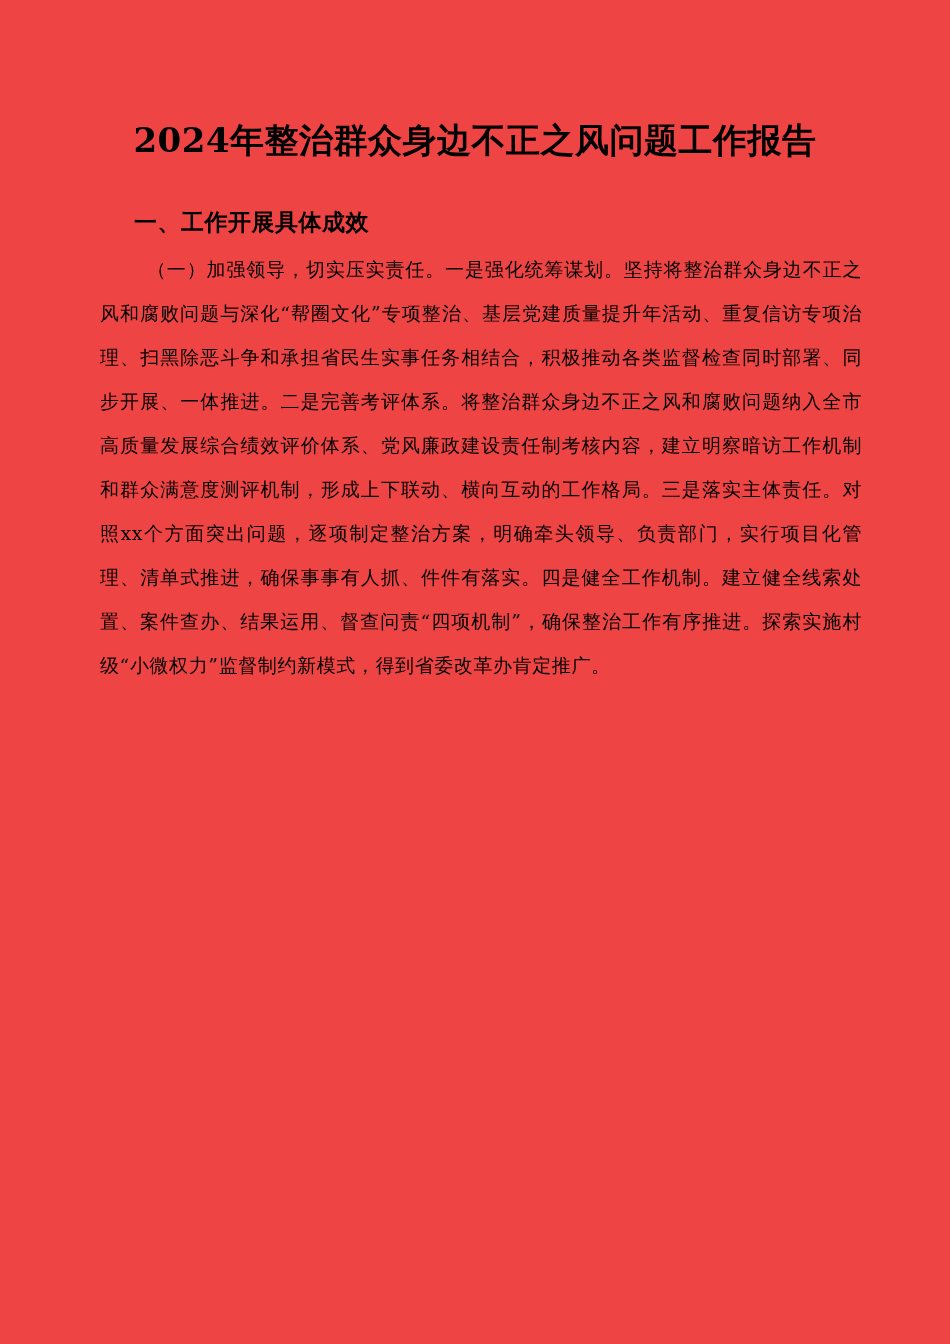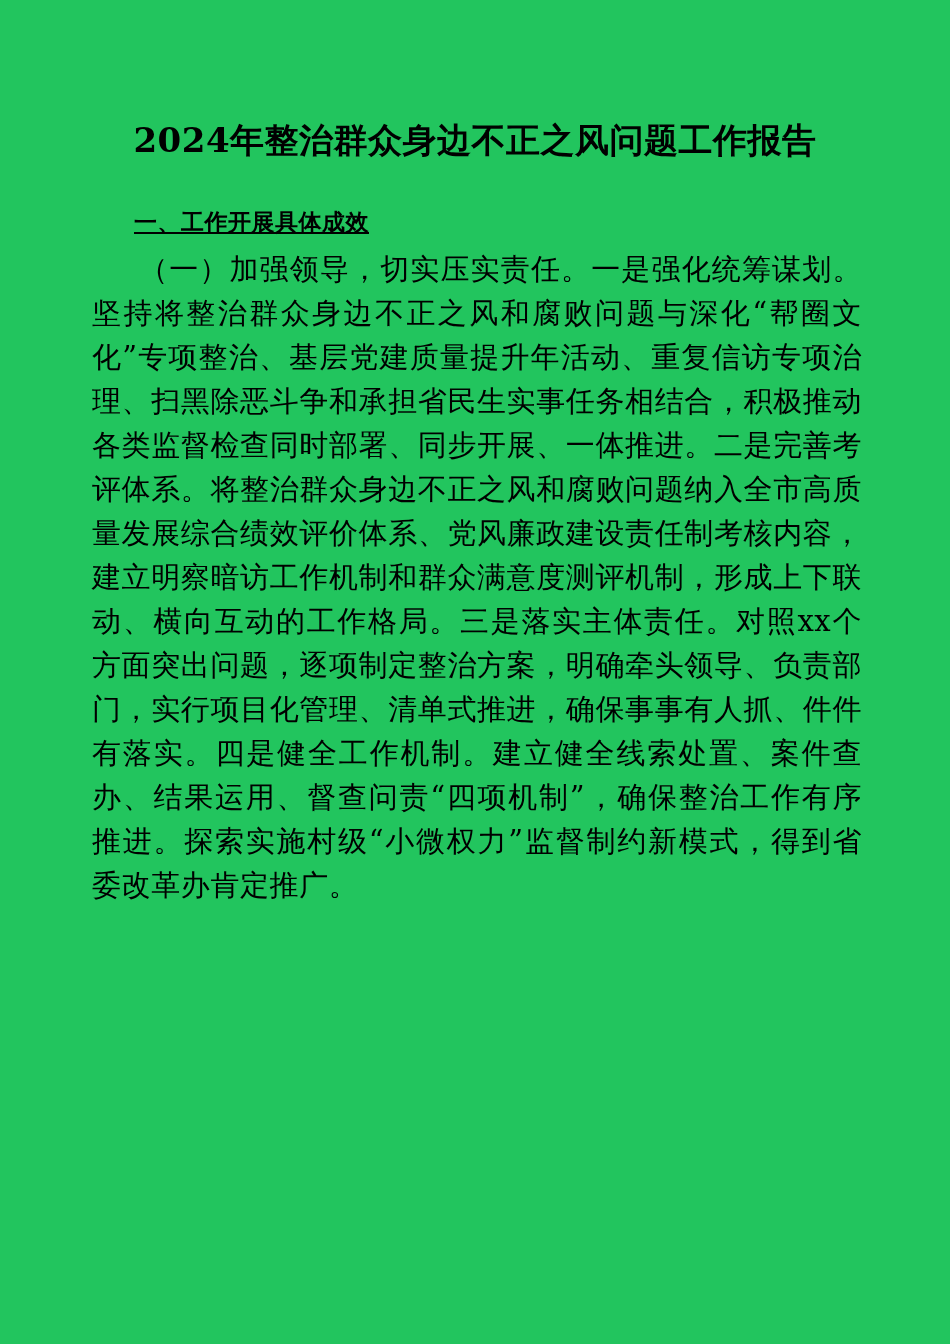--- a/index.html
+++ b/index.html
@@ -19,7 +19,7 @@
     width: 950px;
     height: 1344px;
     padding: 118px 88px 40px 88px;
-    background: #22c55e;
+    background: #ef4444;
     position: relative;
   }
   .doc-title {

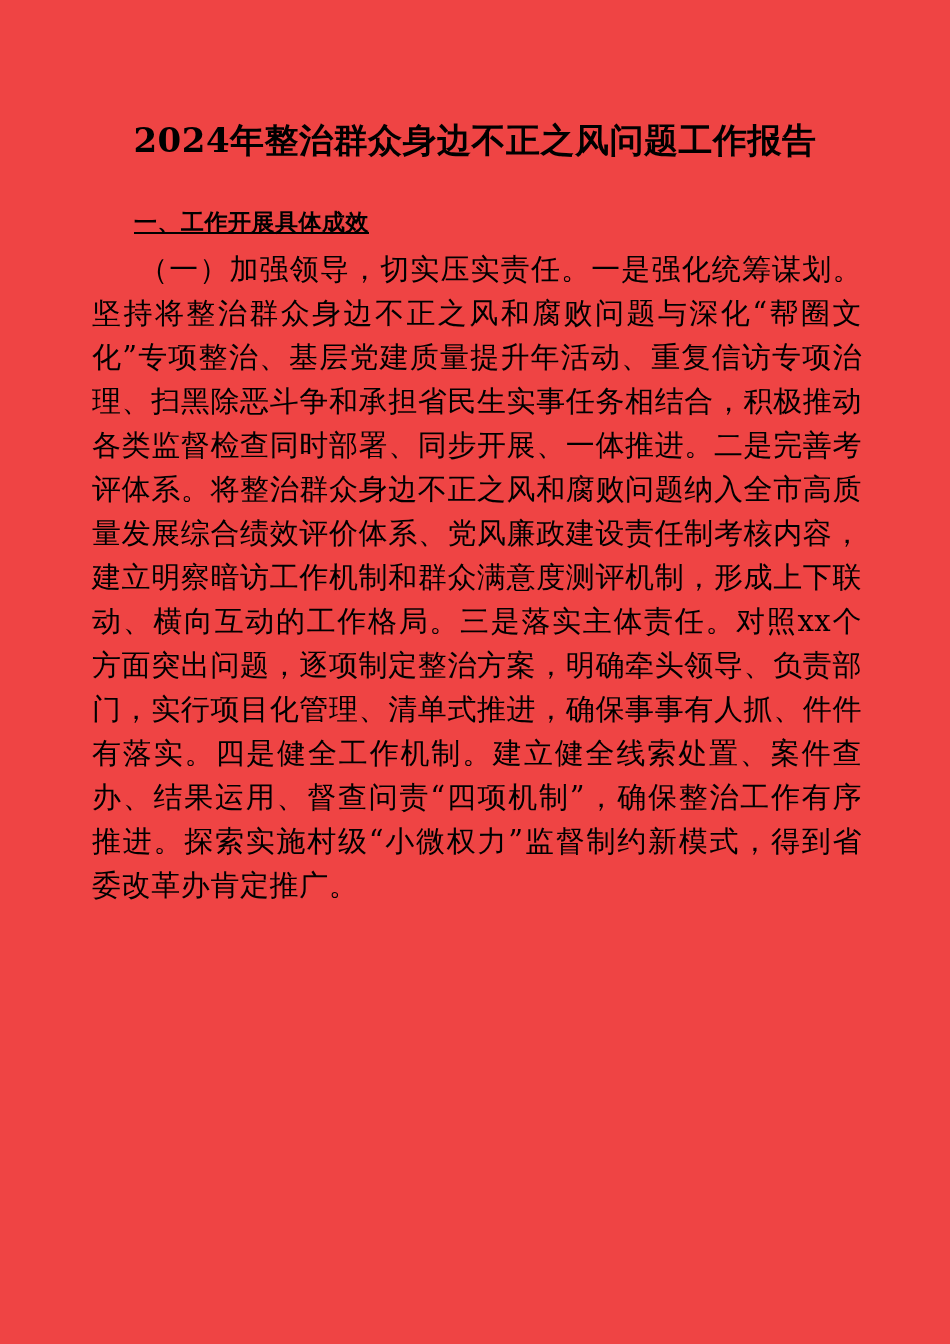--- a/index.html
+++ b/index.html
@@ -40,7 +40,6 @@
     margin: 0 0 6px 0;
     text-indent: 46px;
     letter-spacing: 0.5px;
-    text-decoration: underline;
   }
   .para {
     font-size: 29px;

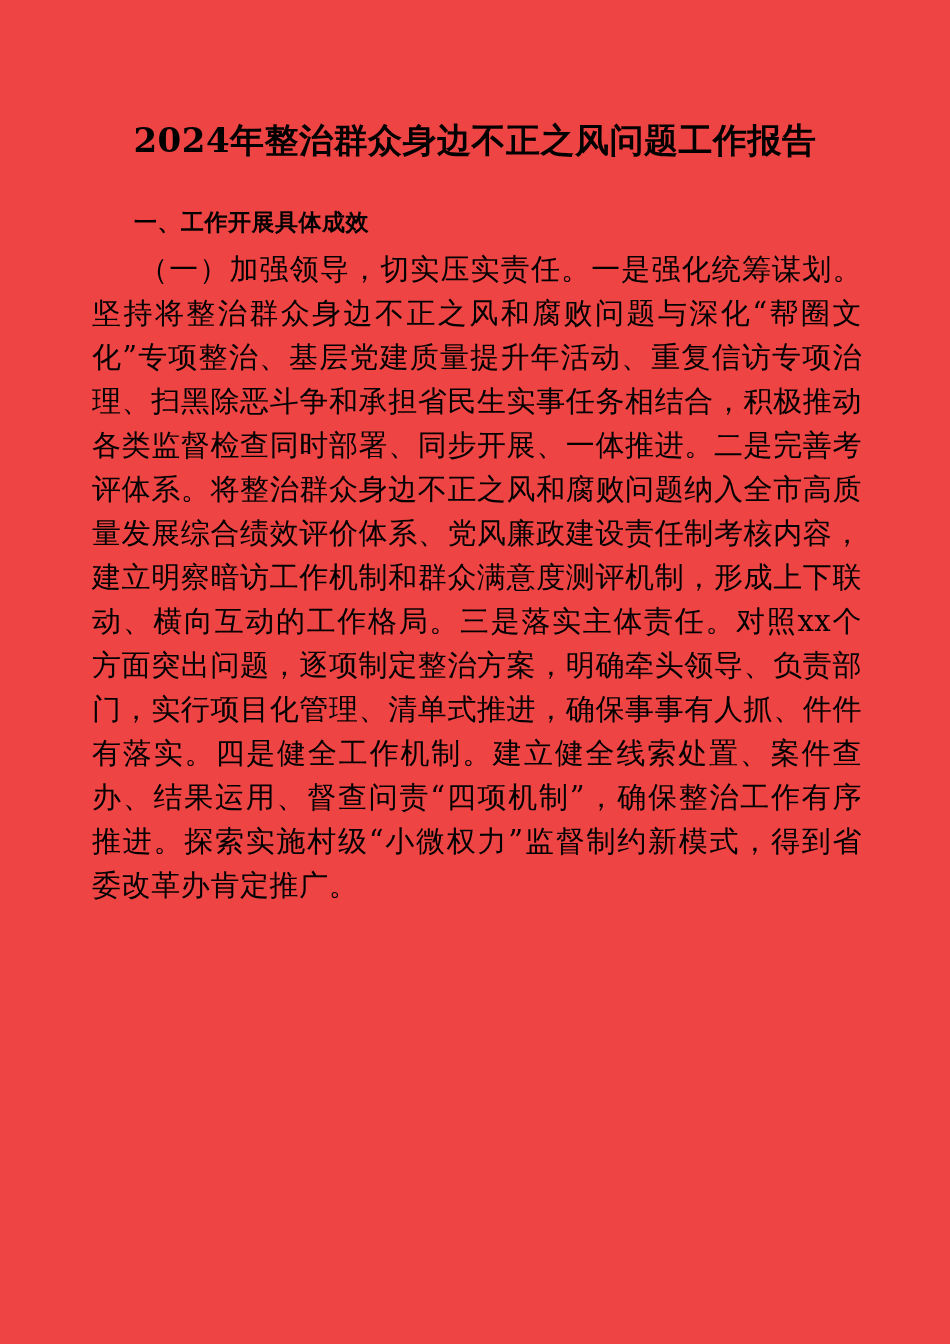--- a/index.html
+++ b/index.html
@@ -42,11 +42,11 @@
     letter-spacing: 0.5px;
   }
   .para {
-    font-size: 29px;
+    font-size: 19px;
     line-height: 44px;
     text-align: justify;
     text-justify: inter-ideograph;
-    margin: 0 0 2px 4px;
+    margin: 0 0 2px 12px;
     text-indent: 47px;
     letter-spacing: 0.6px;
   }

